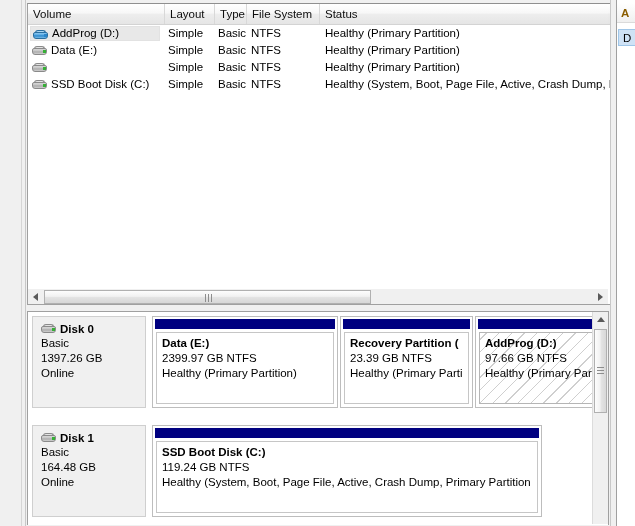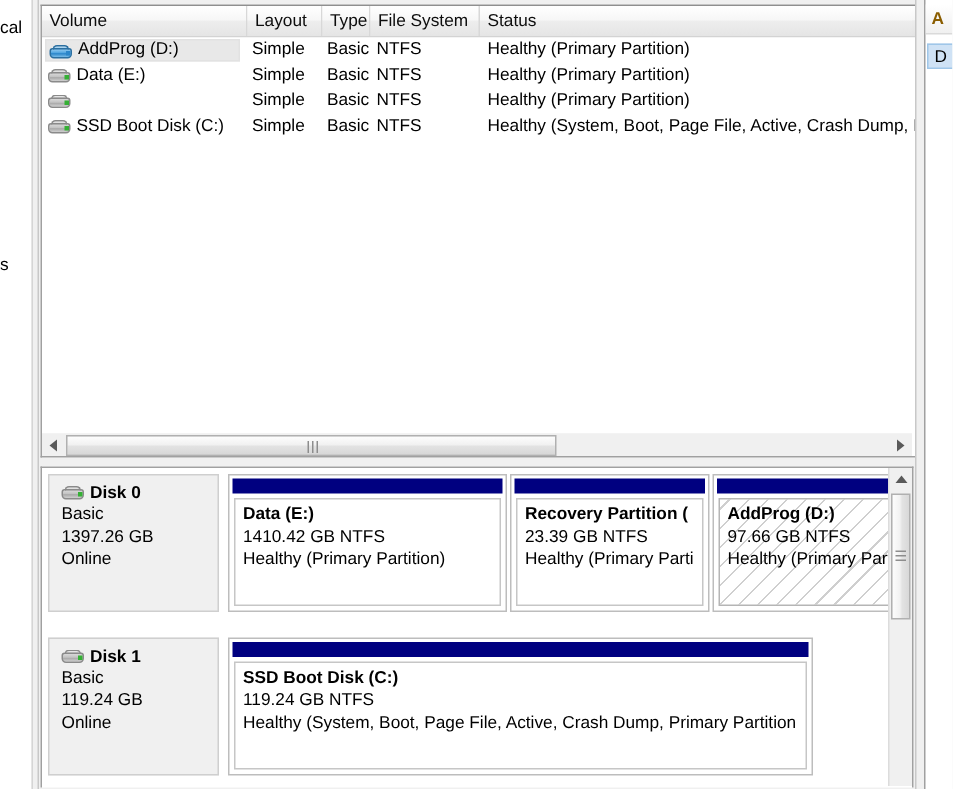--- a/index.html
+++ b/index.html
@@ -430,10 +430,6 @@
 
 <div id="app">
 
-  <div class="tree-pane">
-    <div class="tree-item" style="top:13px;">cal</div>
-    <div class="tree-item" style="top:171px;">s</div>
-  </div>
   <div class="tree-split"></div>
 
   <div class="center-pane">

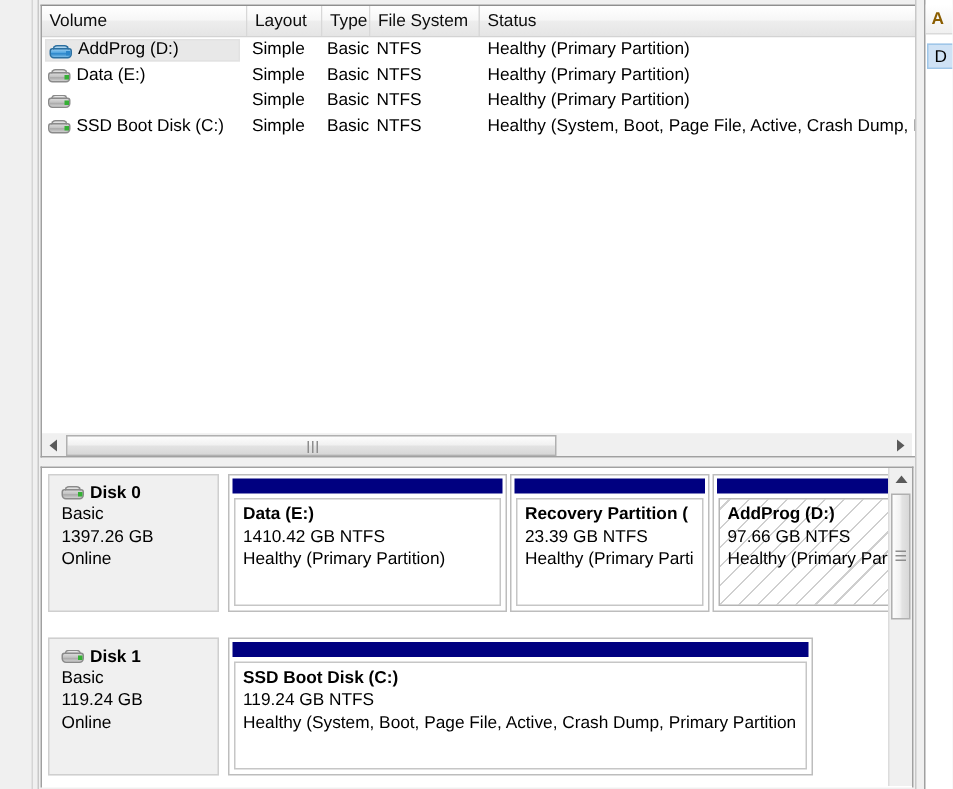--- a/index.html
+++ b/index.html
@@ -548,7 +548,7 @@
             <div class="part-bar"></div>
             <div class="part-body">
               <div class="part-name">Data  (E:)</div>
-              <div class="part-line">1410.42 GB NTFS</div>
+              <div class="part-line">2399.97 GB NTFS</div>
               <div class="part-line">Healthy (Primary Partition)</div>
             </div>
           </div>

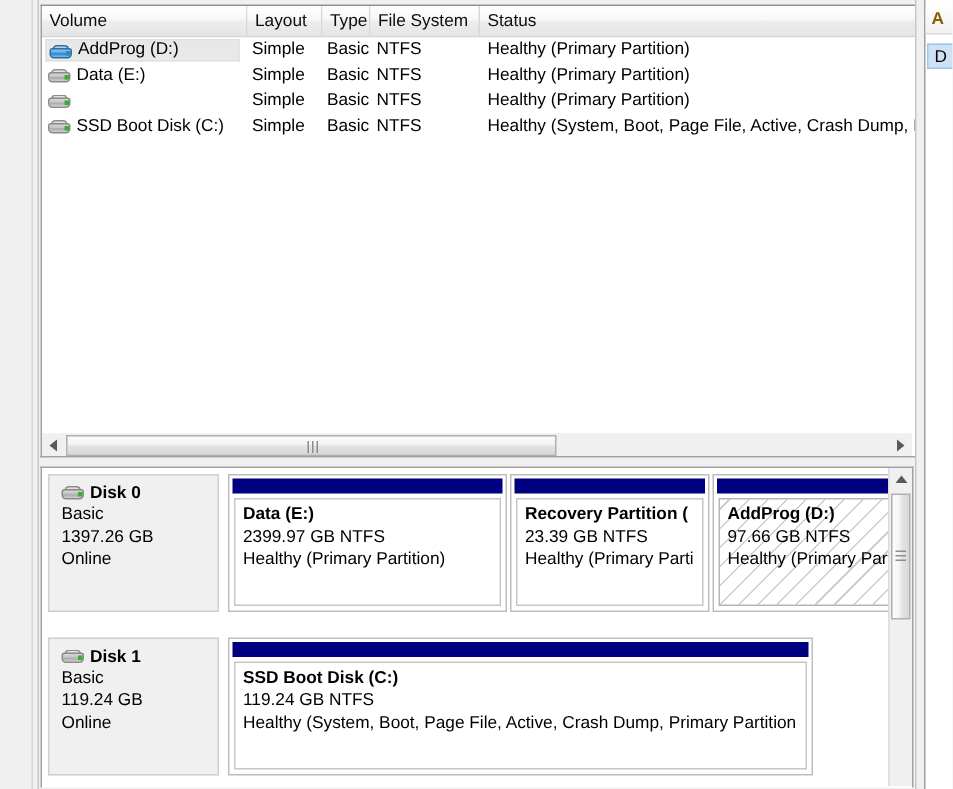--- a/index.html
+++ b/index.html
@@ -584,7 +584,7 @@
             <span>Disk 1</span>
           </div>
           <div class="disk-line">Basic</div>
-          <div class="disk-line">119.24 GB</div>
+          <div class="disk-line">164.48 GB</div>
           <div class="disk-line">Online</div>
         </div>
 

